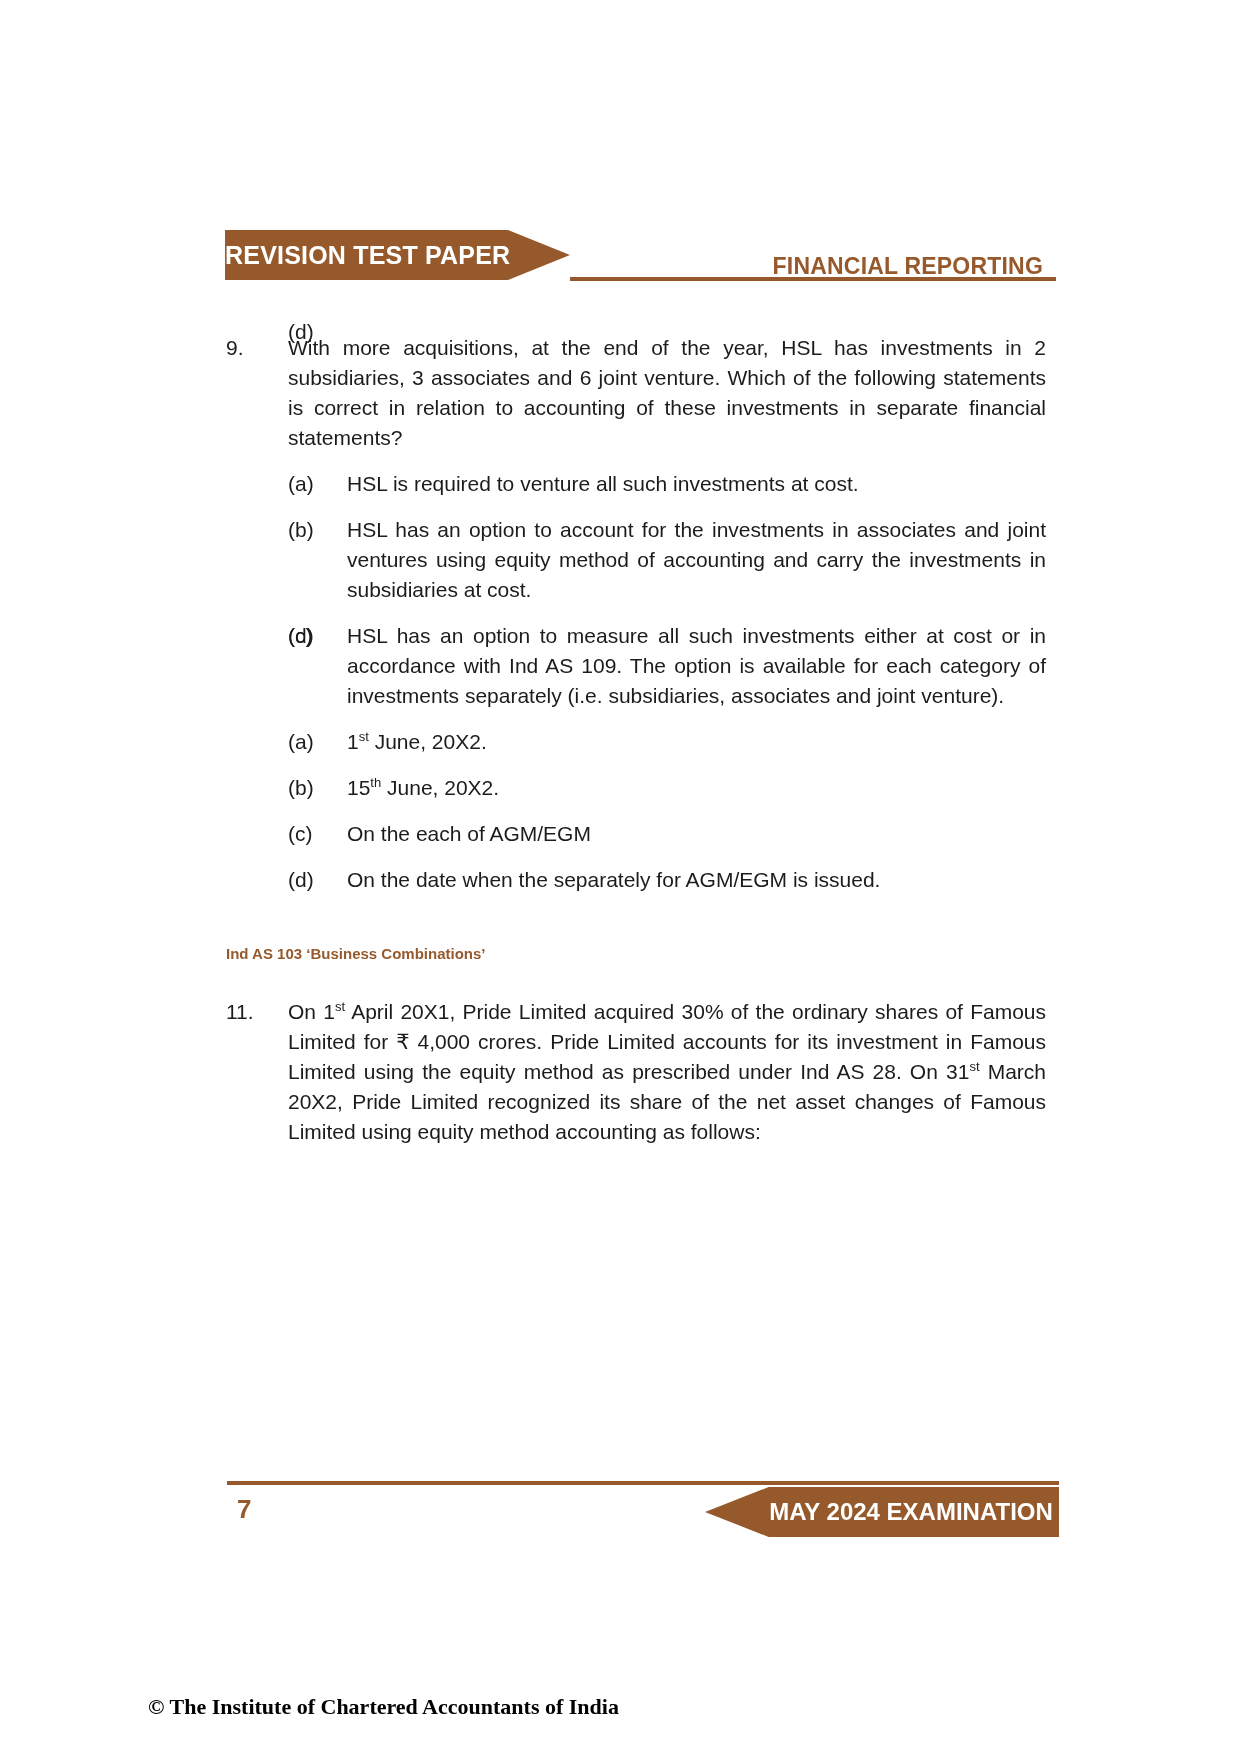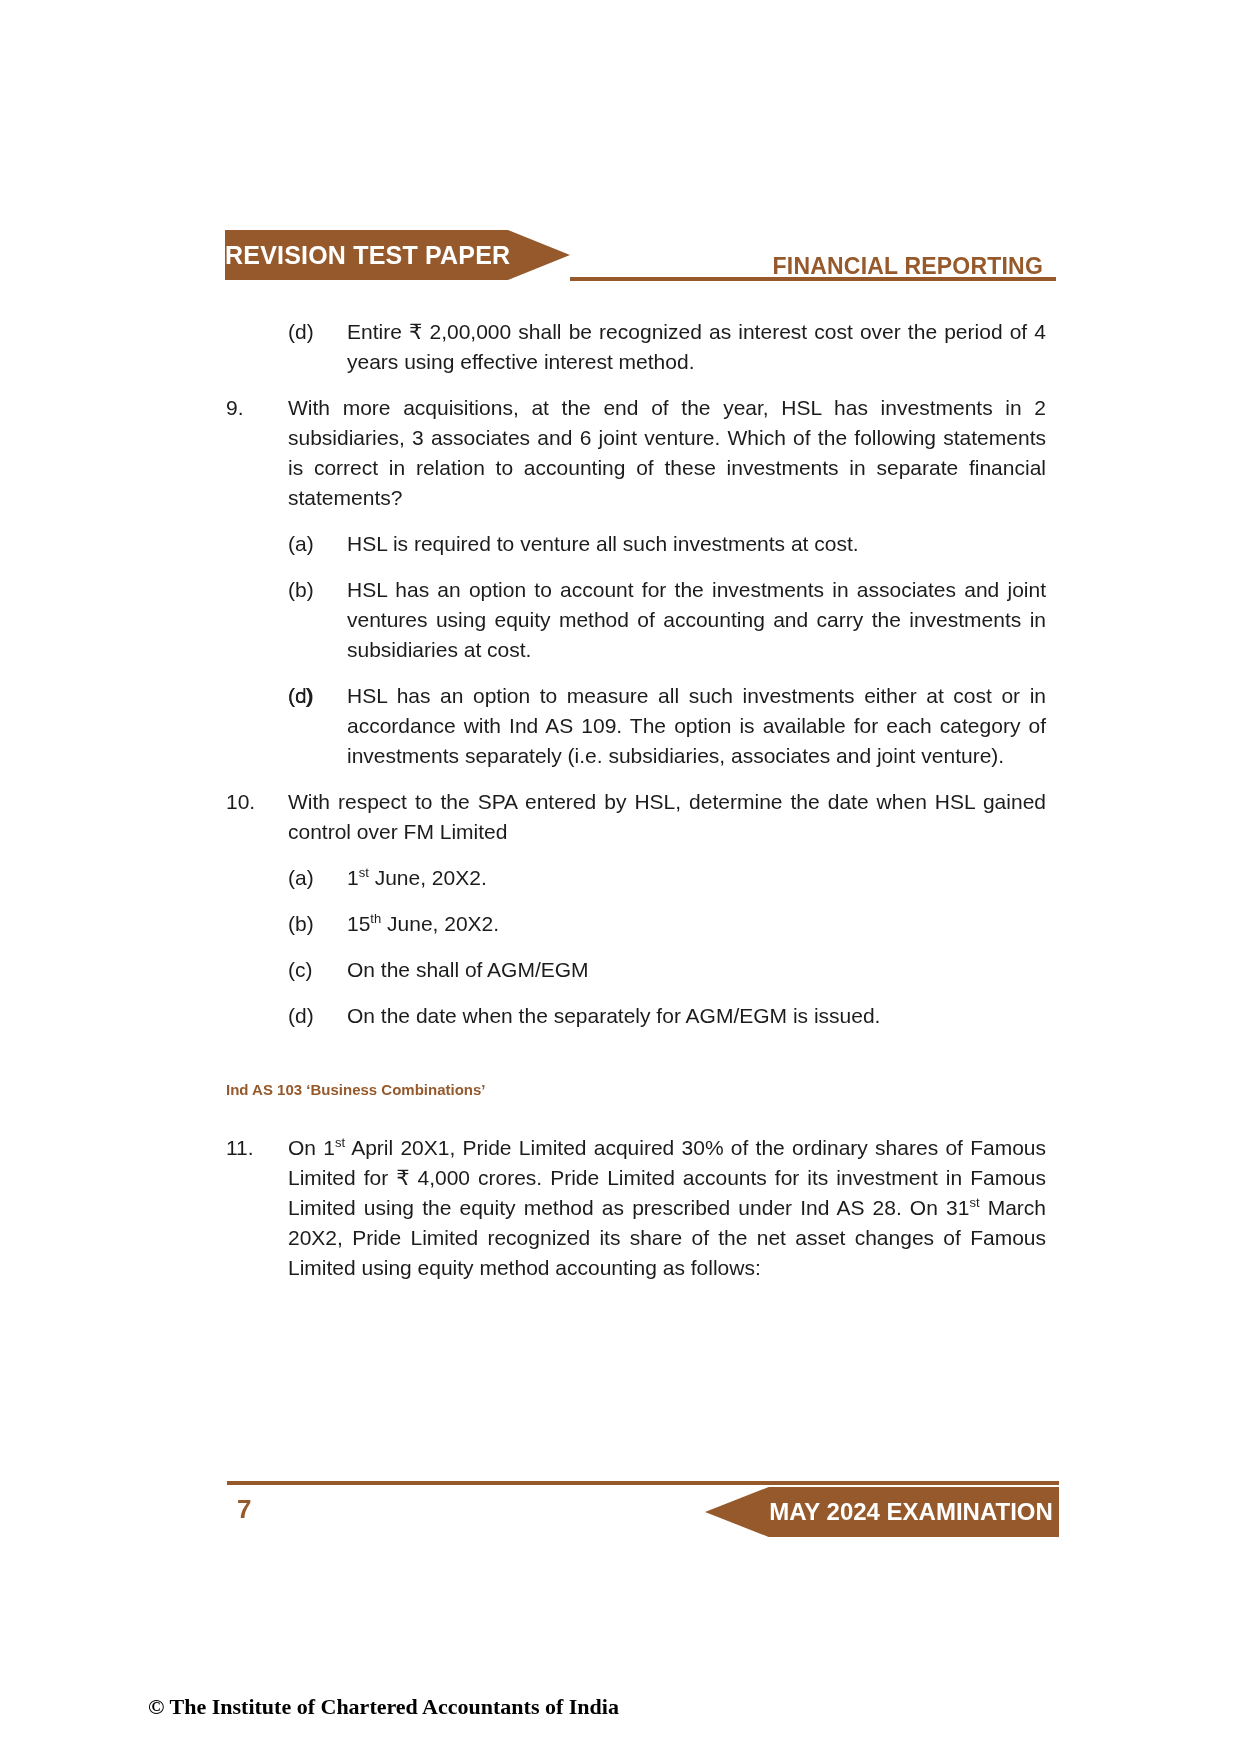--- a/index.html
+++ b/index.html
@@ -63,7 +63,6 @@
 
   <div class="para opt">
     <span class="opt-label">(d)</span>
-    <span>Entire ₹ 2,00,000 shall be recognized as interest cost over the period of 4 years using effective interest method.</span>
   </div>
 
   <div class="para">

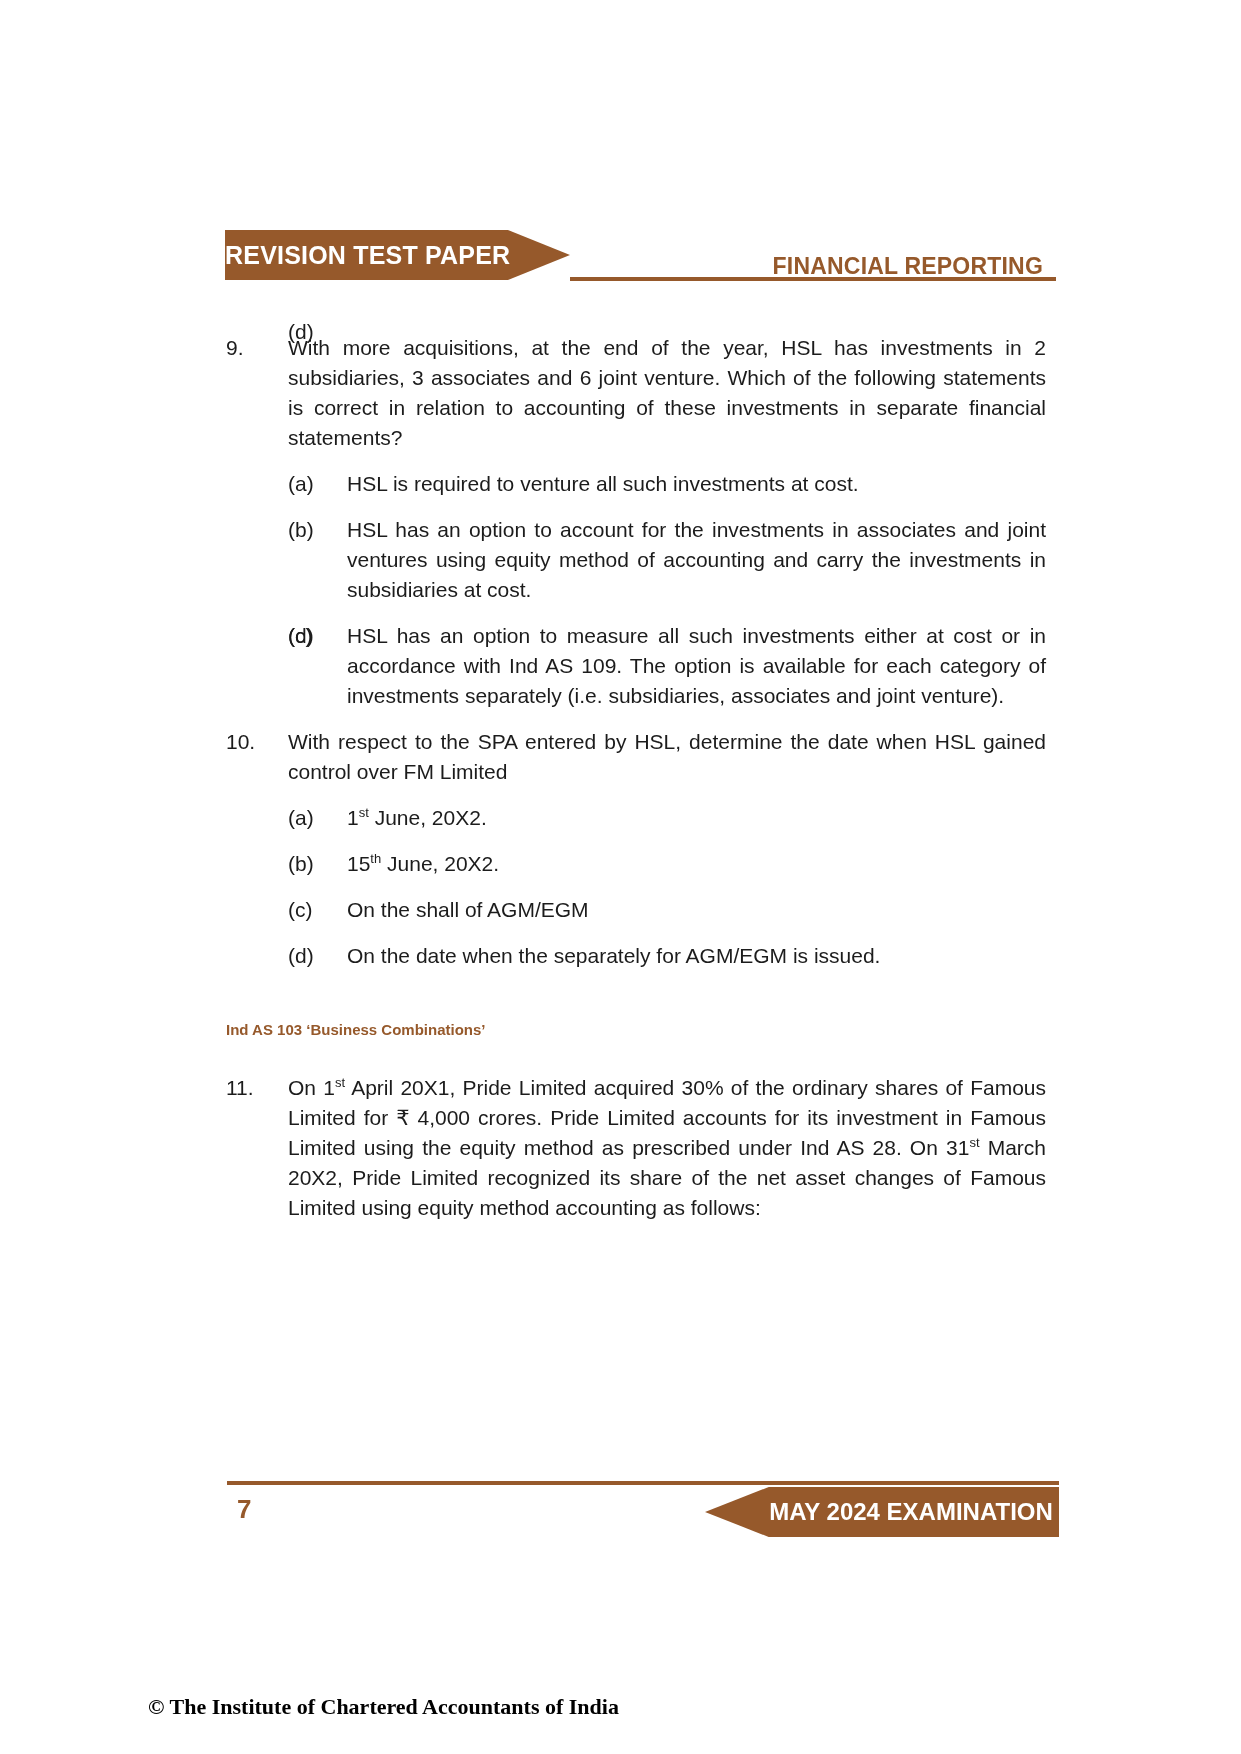--- a/index.html
+++ b/index.html
@@ -85,10 +85,6 @@
     <span>HSL has an option to measure all such investments either at cost or in accordance with Ind AS 109.  The option is available for each category of investments separately (i.e. subsidiaries, associates and joint venture).</span>
   </div>
 
-  <div class="para">
-    <span class="q-num">10.</span>
-    <span>With respect to the SPA entered by HSL, determine the date when HSL gained control over FM Limited</span>
-  </div>
   <div class="para opt">
     <span class="opt-label">(a)</span>
     <span>1<sup>st</sup> June, 20X2.</span>

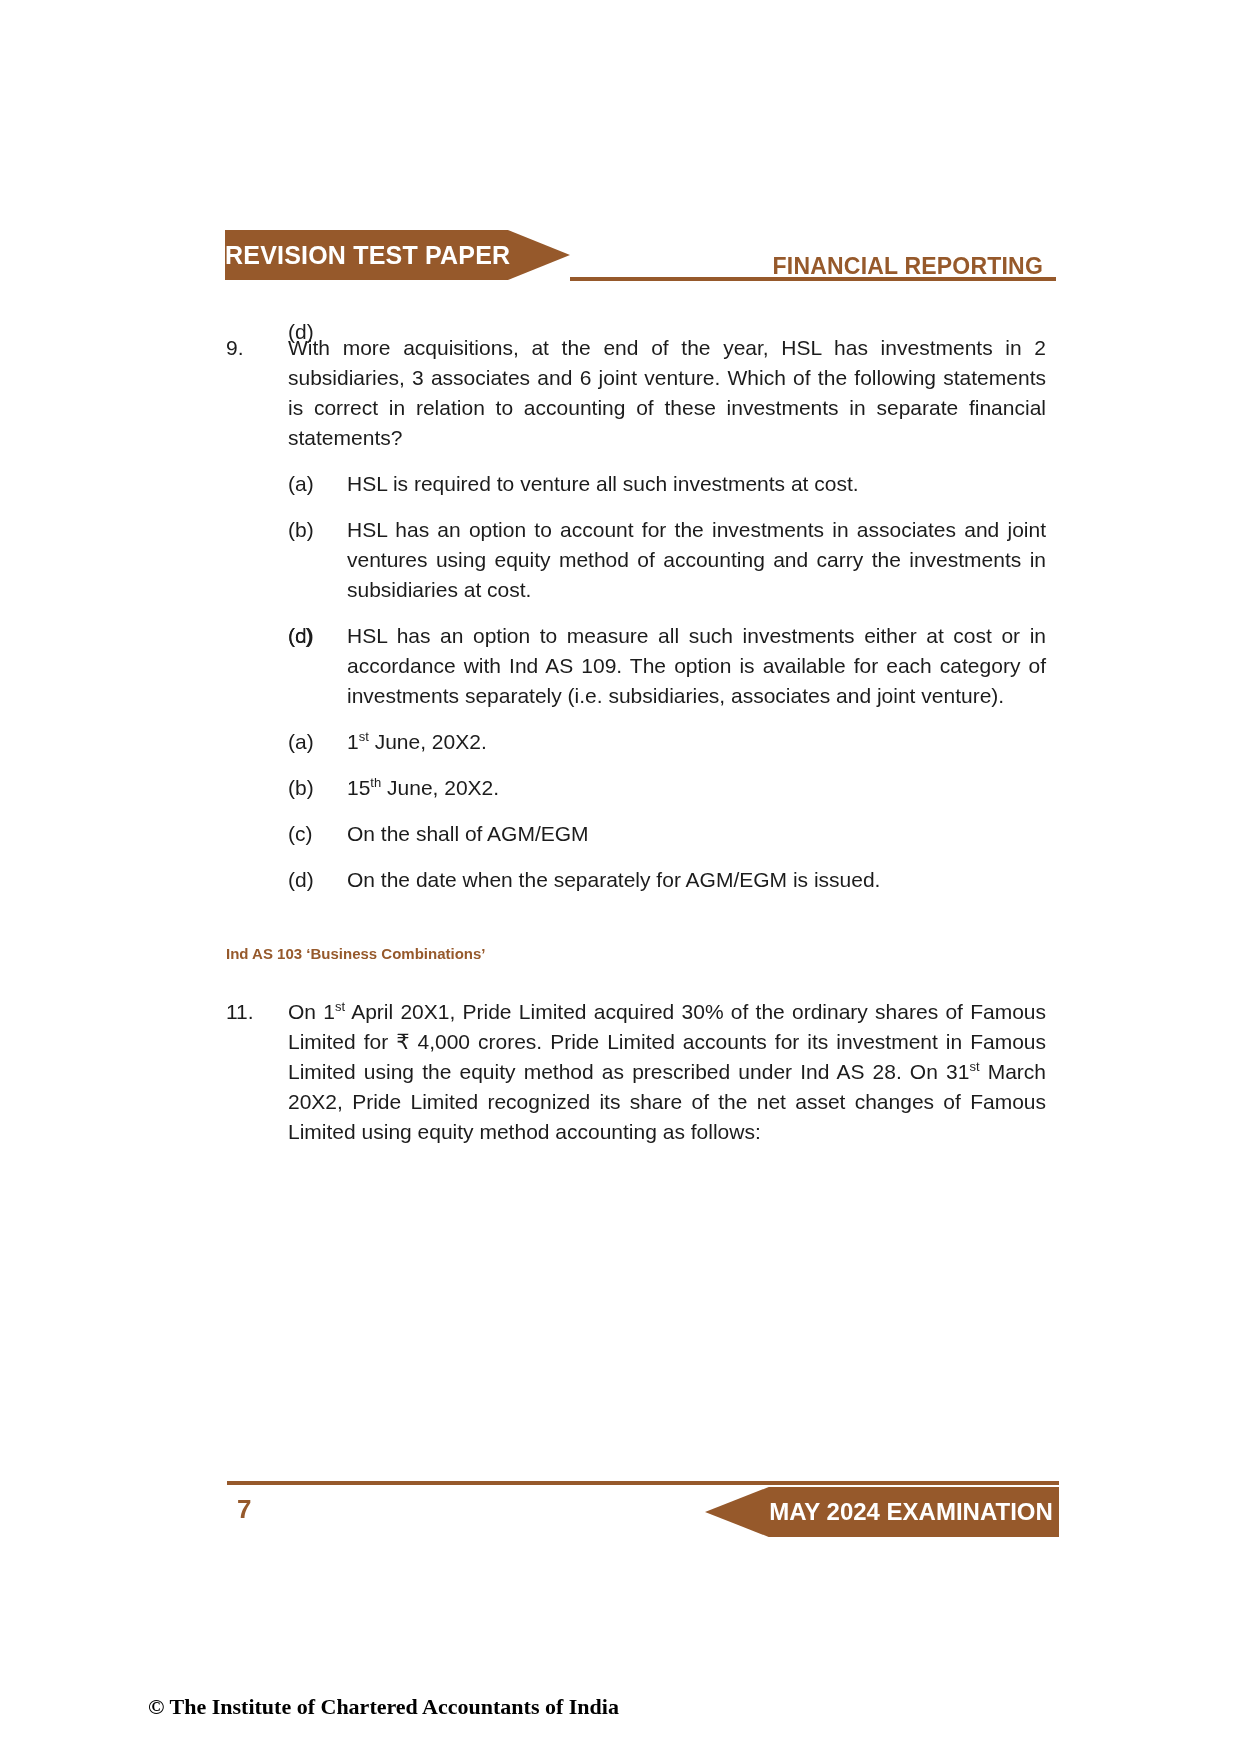--- a/index.html
+++ b/index.html
@@ -95,7 +95,7 @@
   </div>
   <div class="para opt">
     <span class="opt-label">(c)</span>
-    <span>On the shall of AGM/EGM</span>
+    <span>On the each of AGM/EGM</span>
   </div>
   <div class="para opt">
     <span class="opt-label">(d)</span>

